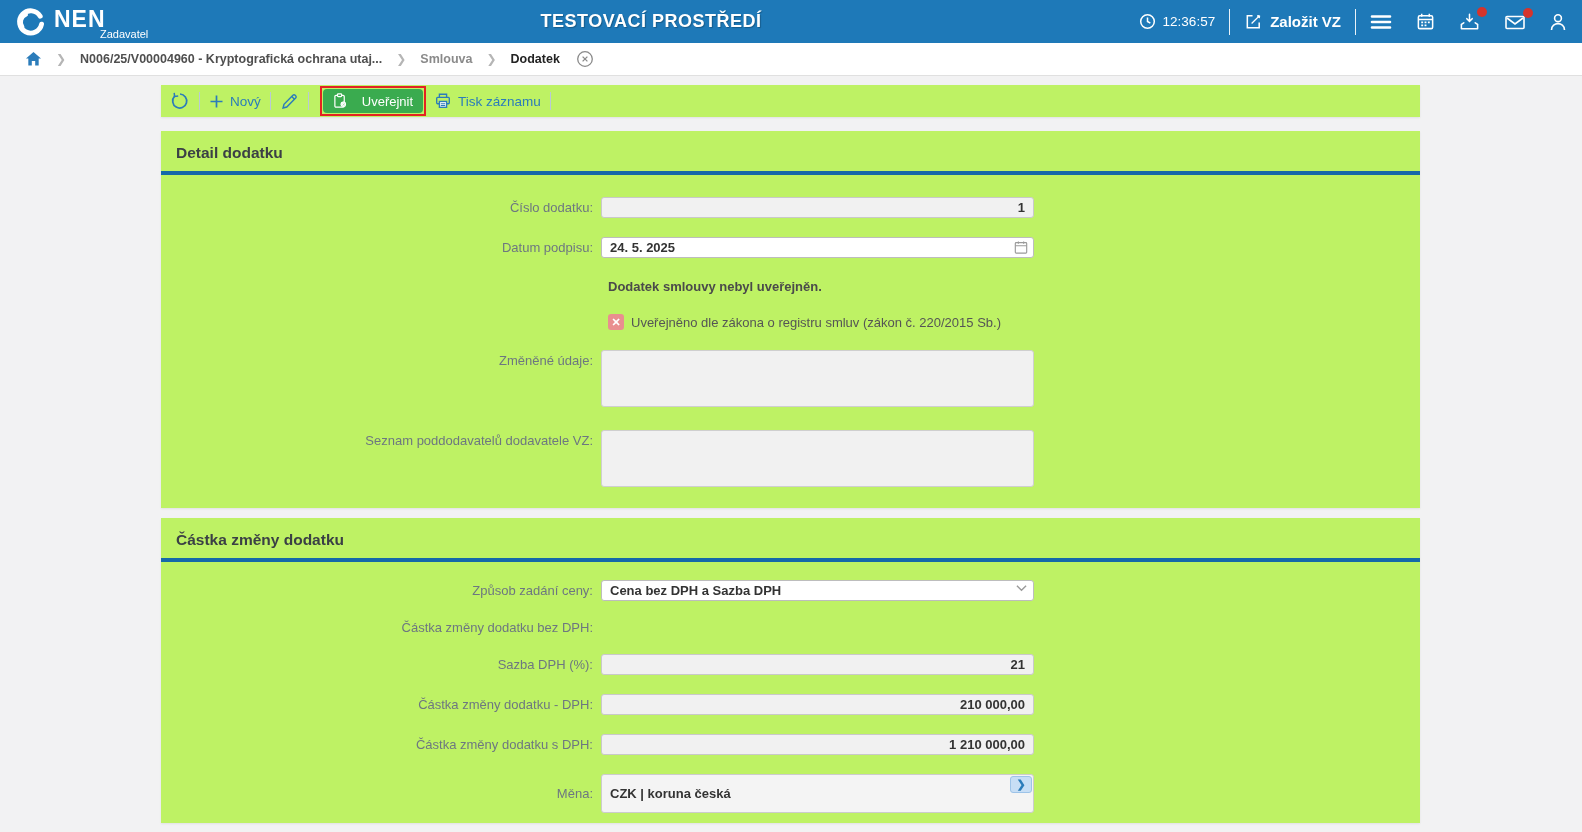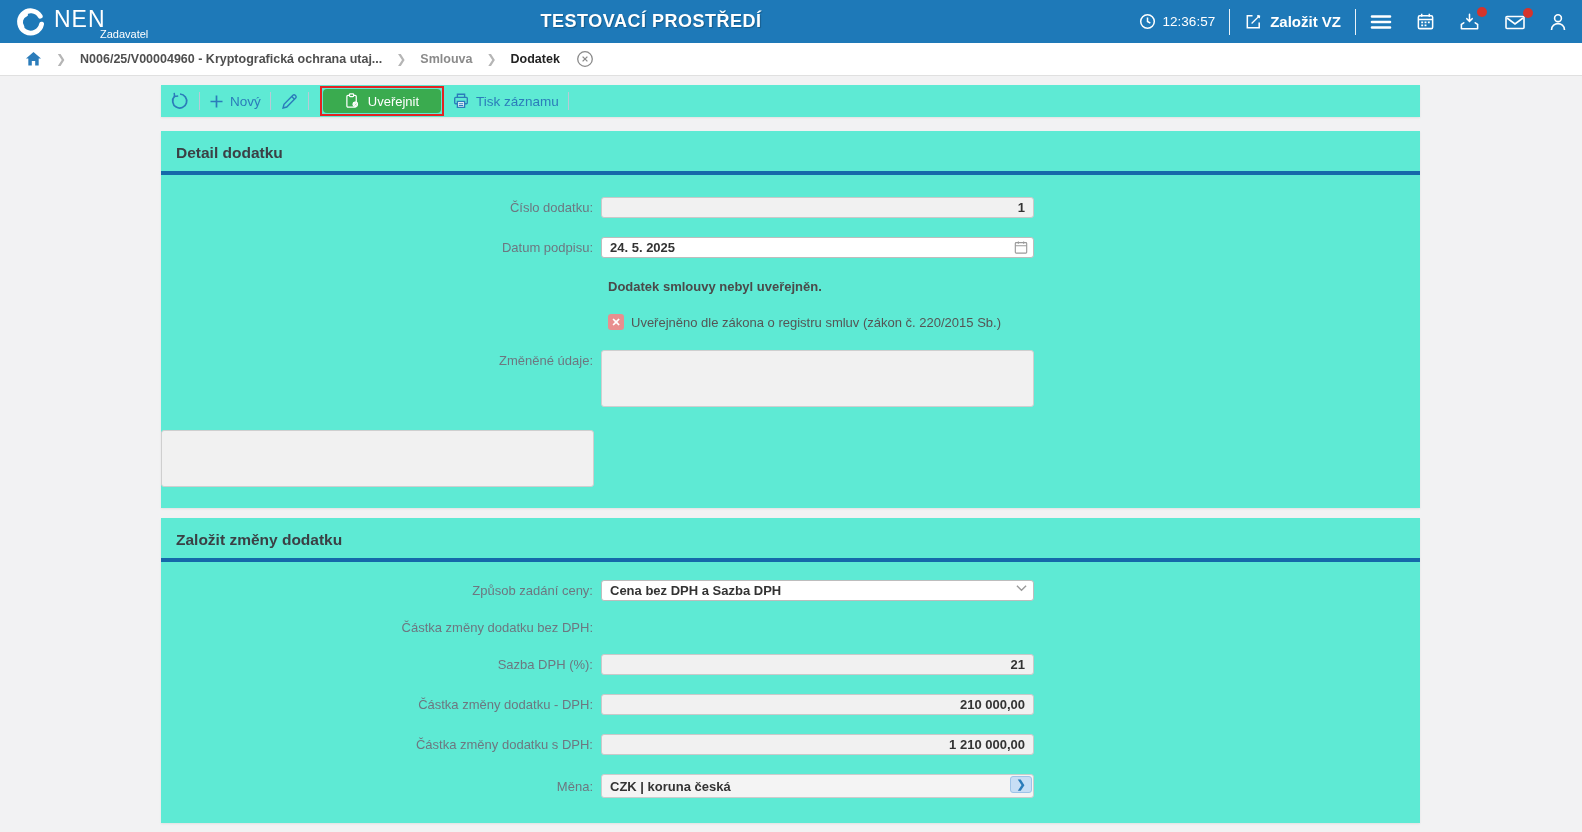--- a/index.html
+++ b/index.html
@@ -11,7 +11,7 @@
   .logo-wrap { display:flex; align-items:center; margin-left:14px; }
   .logo-swirl { width:32px; height:32px; }
   .brand-block { margin-left:8px; line-height:1; position:relative; top:2px; }
-  .brand { font-size:23px; font-weight:normal; letter-spacing:1px; }
+  .brand { font-size:23px; font-weight:bold; letter-spacing:1px; }
   .brand-sub { font-size:11px; margin-left:46px; margin-top:-2px; display:block; }
   .env-title { position:absolute; left:651px; transform:translateX(-50%); top:11px; font-size:18px; font-weight:bold; letter-spacing:.5px; text-shadow:1px 1px 1px rgba(0,0,0,.25); white-space:nowrap; }
   .hdr-right { position:absolute; right:14px; top:0; height:43px; display:flex; align-items:center; gap:14px; }

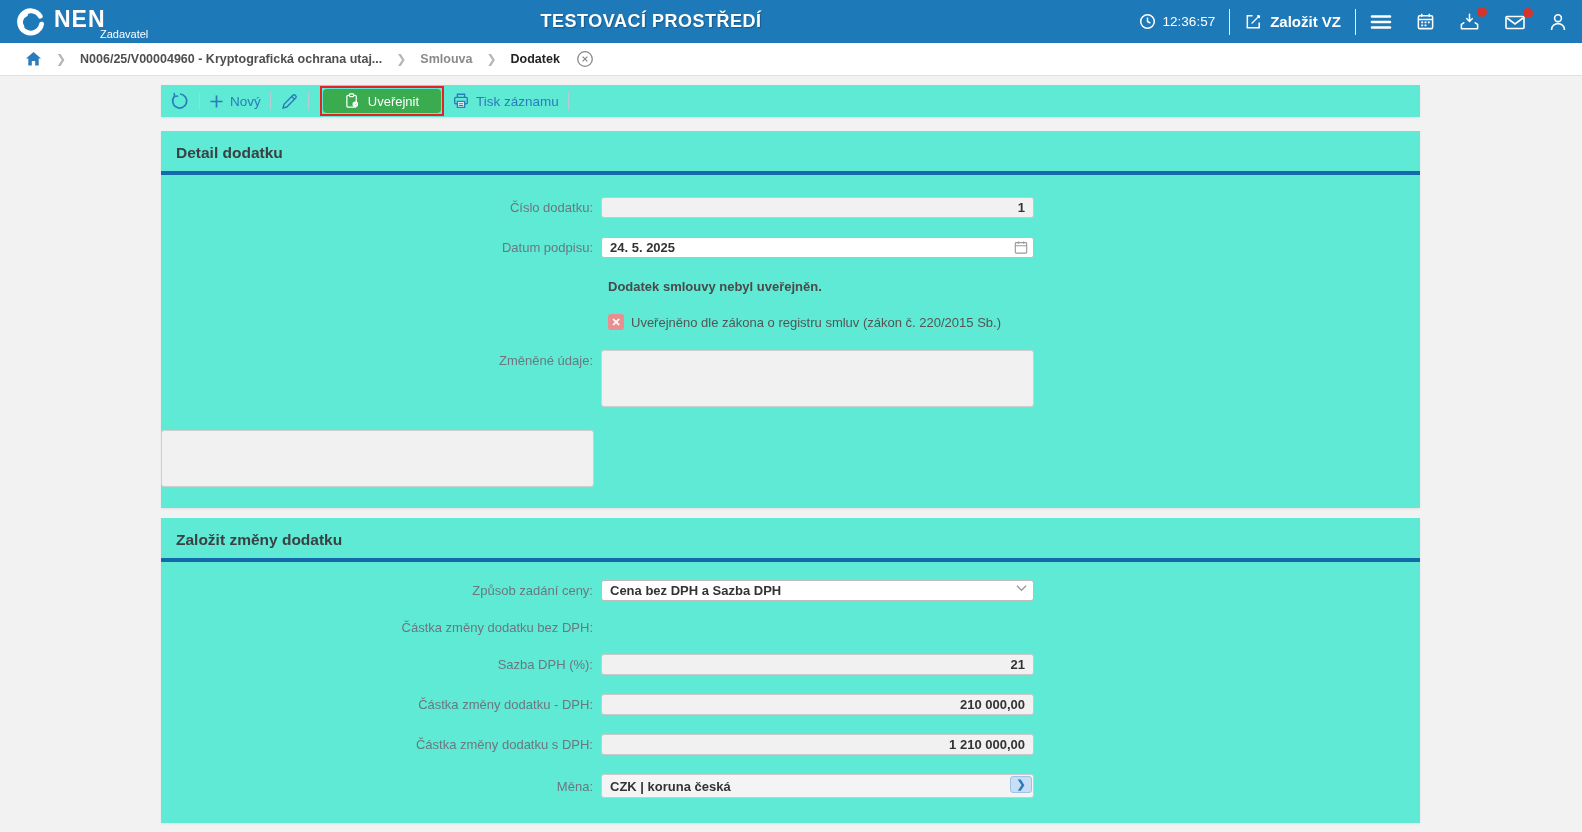--- a/index.html
+++ b/index.html
@@ -33,7 +33,7 @@
   .crumb-close { margin-left:2px; cursor:pointer; display:flex; }
 
   
-  .panel { position:absolute; left:161px; width:1259px; background:#5eead4; box-shadow:0 1px 2px rgba(0,0,0,.07); }
+  .panel { position:absolute; left:161px; width:1259px; background:#bef264; box-shadow:0 1px 2px rgba(0,0,0,.07); }
   .toolbar { top:85px; height:32px; display:flex; align-items:center; padding-left:9px; }
   .tb-btn { display:flex; align-items:center; gap:6px; color:#2b7cba; font-size:13.5px; cursor:pointer; background:none; border:none; font-family:inherit; }
   .tb-sep { width:1px; height:18px; background:#b9c9d6; margin:0 9px; }

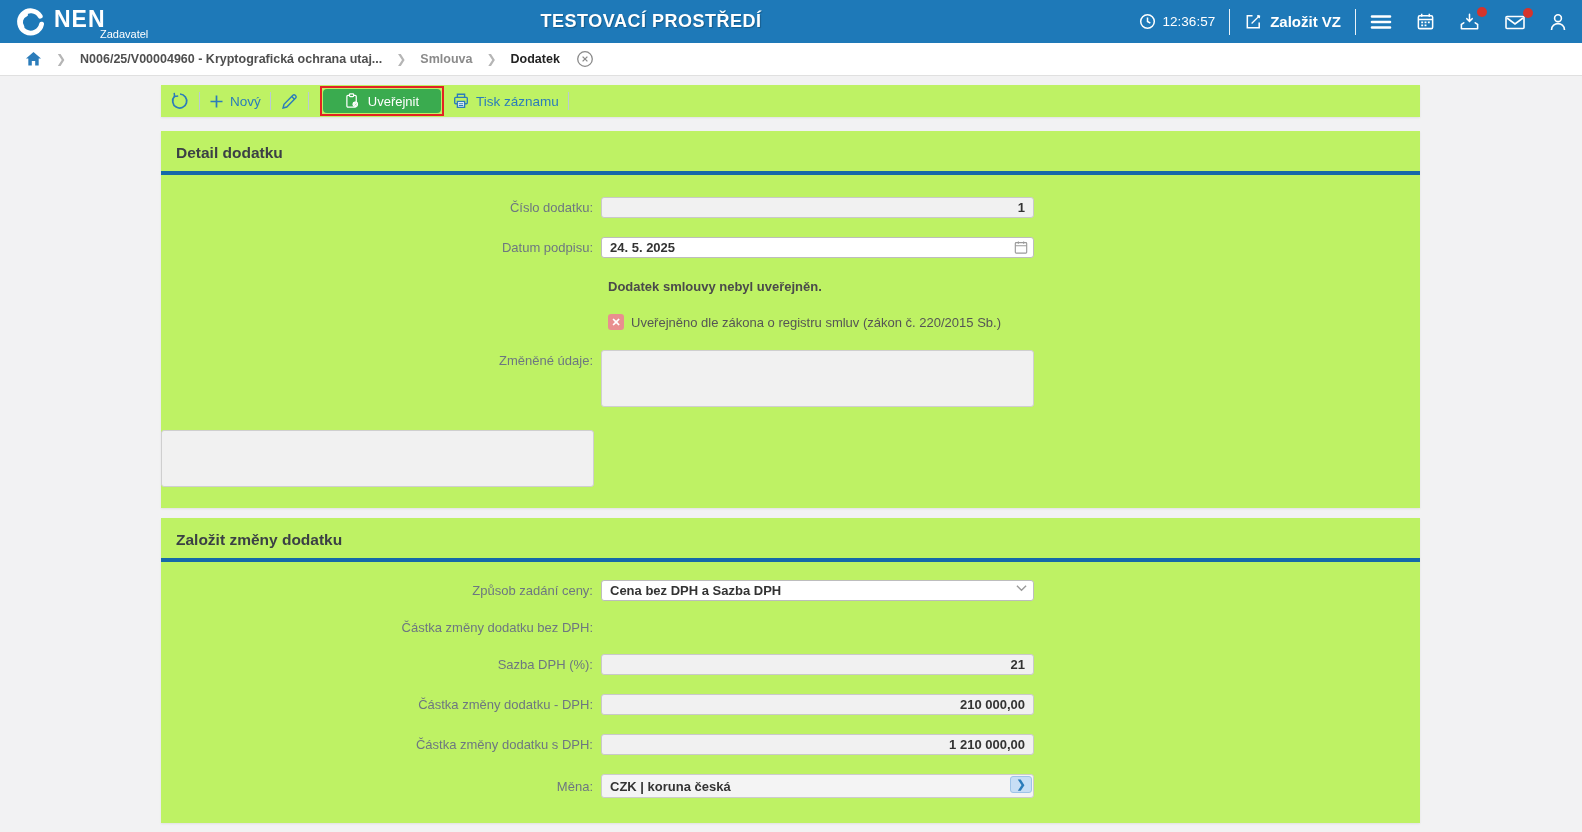--- a/index.html
+++ b/index.html
@@ -38,7 +38,7 @@
   .tb-btn { display:flex; align-items:center; gap:6px; color:#2b7cba; font-size:13.5px; cursor:pointer; background:none; border:none; font-family:inherit; }
   .tb-sep { width:1px; height:18px; background:#b9c9d6; margin:0 9px; }
   .hl-red { border:2px solid #e32222; padding:1px; margin:0 2px; }
-  .btn-publish { display:flex; align-items:center; gap:8px; background:#3aab4f; color:#fff; border:none; border-radius:4px; height:24px; padding:0 22px; font-size:13px; font-family:inherit; cursor:pointer; }
+  .btn-publish { display:flex; align-items:center; gap:14px; background:#3aab4f; color:#fff; border:none; border-radius:4px; height:24px; padding:0 10px; font-size:13px; font-family:inherit; cursor:pointer; }
 
   .sec-title { font-size:15.5px; font-weight:bold; color:#3b4045; padding:13px 0 0 15px; }
   .sec-rule { height:4px; background:#1568a9; margin-top:9px; }

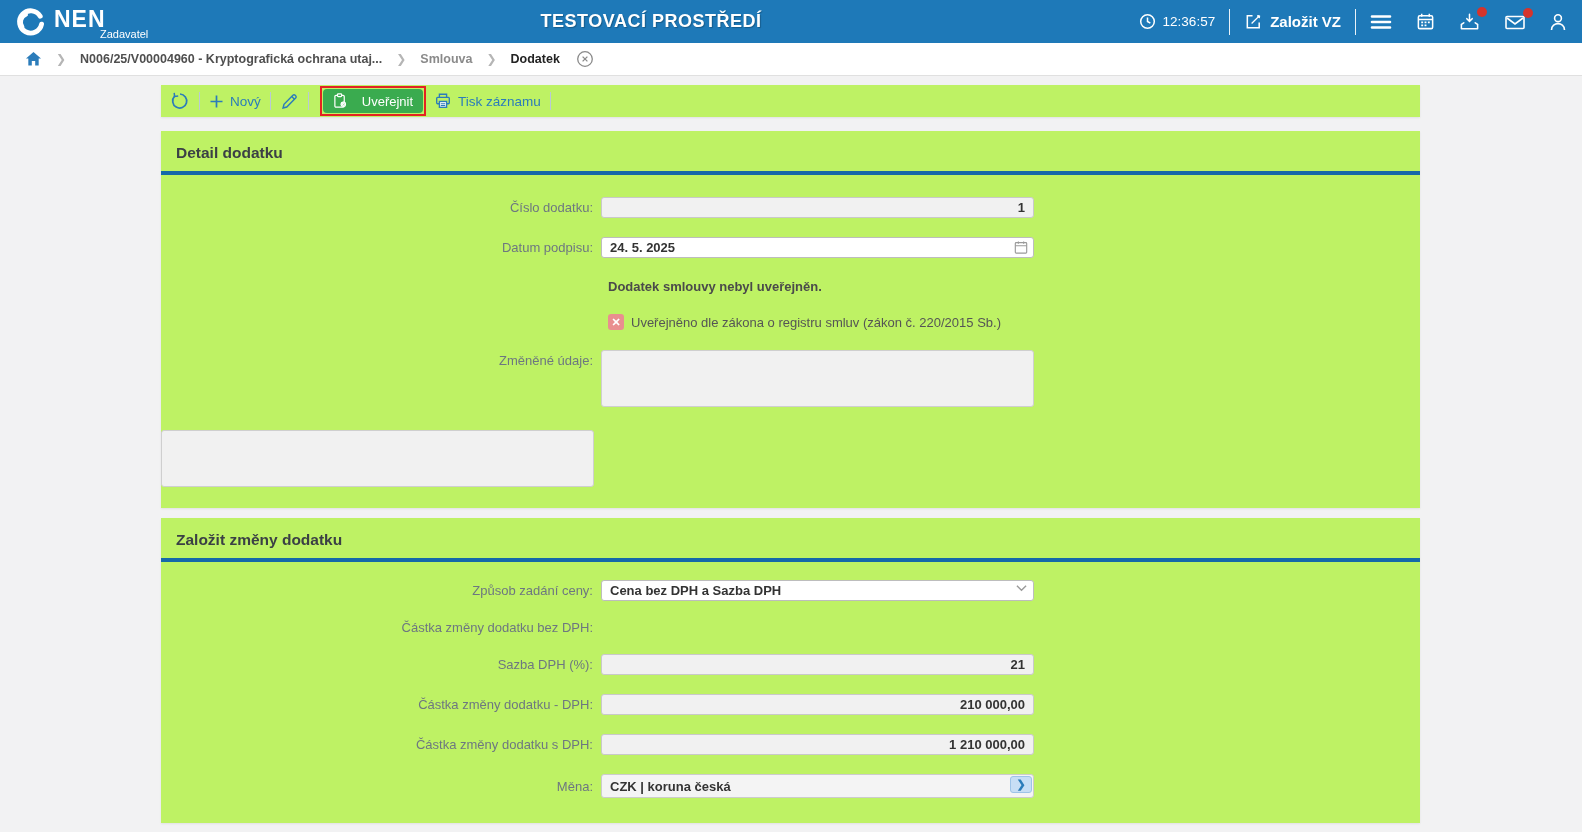--- a/index.html
+++ b/index.html
@@ -259,6 +259,7 @@
       </span>
     </div>
     <div class="frow top">
+      <span class="flabel">Seznam poddodavatelů dodavatele VZ:</span>
       <span class="fctrl">
         <textarea class="tarea" readonly="" style=""></textarea>
       </span>

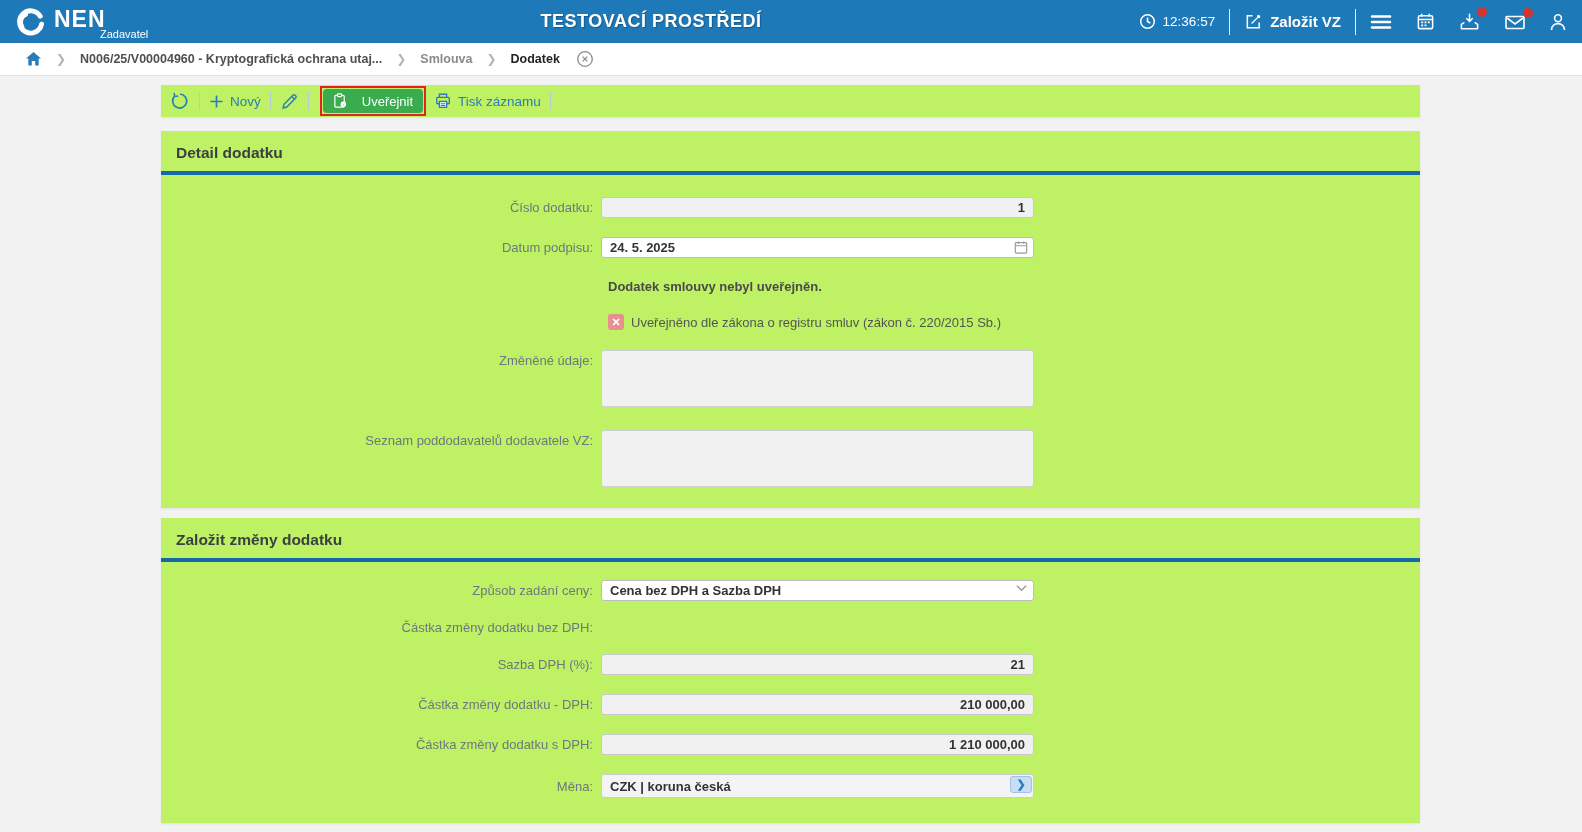--- a/index.html
+++ b/index.html
@@ -268,7 +268,7 @@
 </div>
 
 <div class="panel amount-panel">
-  <div class="sec-title">Založit změny dodatku</div>
+  <div class="sec-title">Částka změny dodatku</div>
   <div class="sec-rule"></div>
   <div class="form" style="padding-top:18px;">
     <div class="frow">

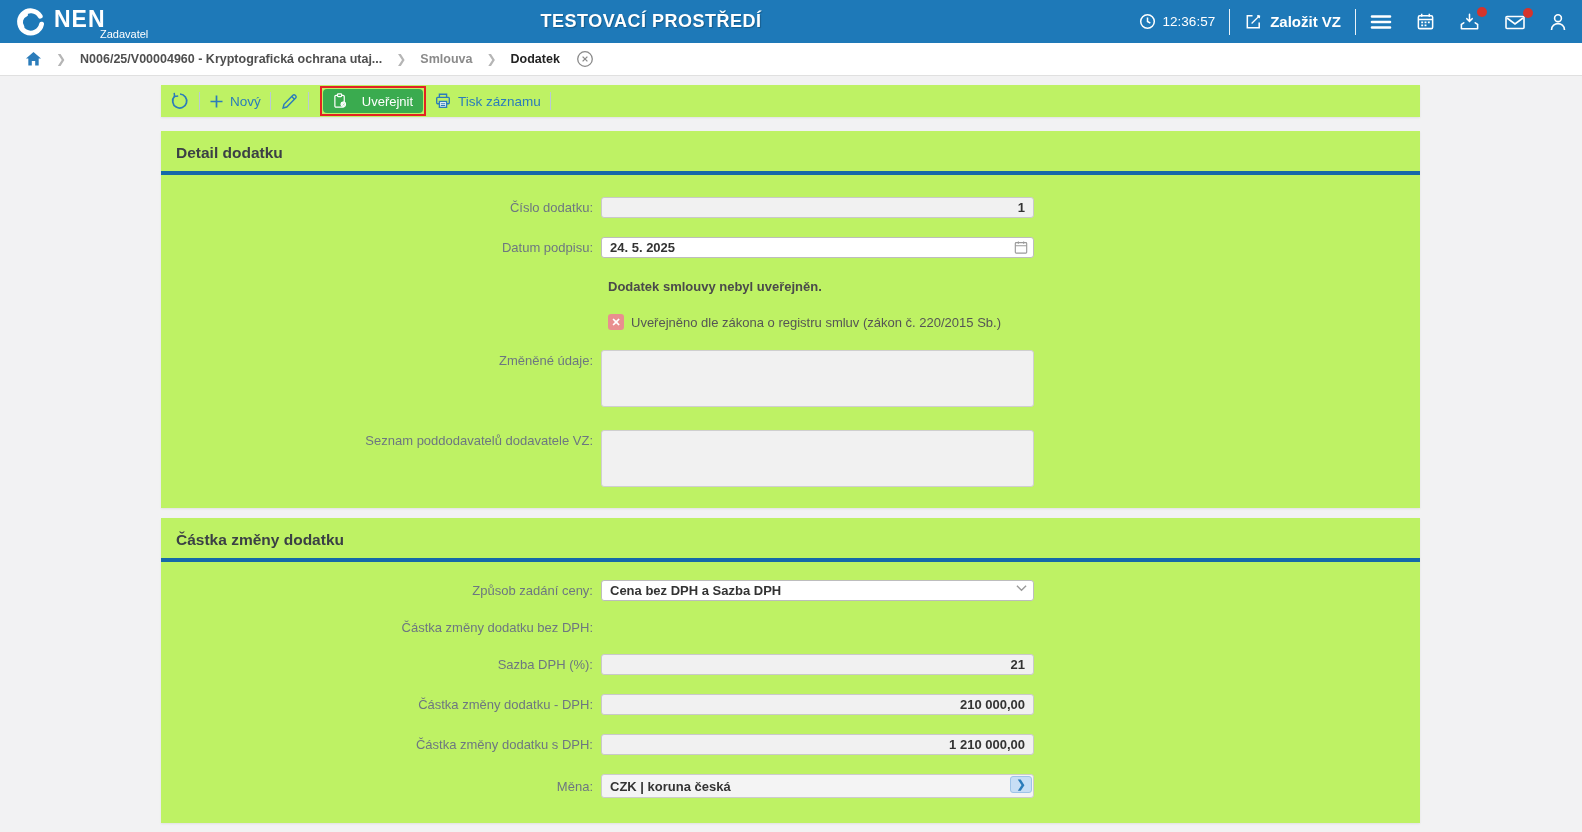--- a/index.html
+++ b/index.html
@@ -59,7 +59,7 @@
   .chk-red { width:16px; height:16px; border-radius:3px; background:#e98f8f; color:#fff; font-size:11px; font-weight:bold; display:flex; align-items:center; justify-content:center; cursor:pointer; line-height:1; }
   .chk-label { font-size:13px; color:#555; }
   .selectbox { width:433px; height:21px; border:1px solid #bdbdbd; border-radius:3px; background:#fff; display:flex; align-items:center; font-size:13px; font-weight:bold; color:#333; padding:0 22px 0 8px; cursor:pointer; position:relative; }
-  .mena-box { width:433px; height:24px; border:1px solid #ccc; border-radius:3px; background:#f4f4f4; display:flex; align-items:center; font-size:13px; font-weight:bold; color:#333; padding:0 26px 0 8px; position:relative; }
+  .mena-box { width:433px; height:39px; border:1px solid #ccc; border-radius:3px; background:#f4f4f4; display:flex; align-items:center; font-size:13px; font-weight:bold; color:#333; padding:0 26px 0 8px; position:relative; }
   .mena-btn { position:absolute; right:1px; top:1px; width:22px; height:17px; background:#c7def5; border:1px solid #9dc3e8; border-radius:3px; color:#2b7cba; font-size:11px; font-weight:bold; display:flex; align-items:center; justify-content:center; cursor:pointer; }
 
   .detail-panel { top:131px; height:377px; }

